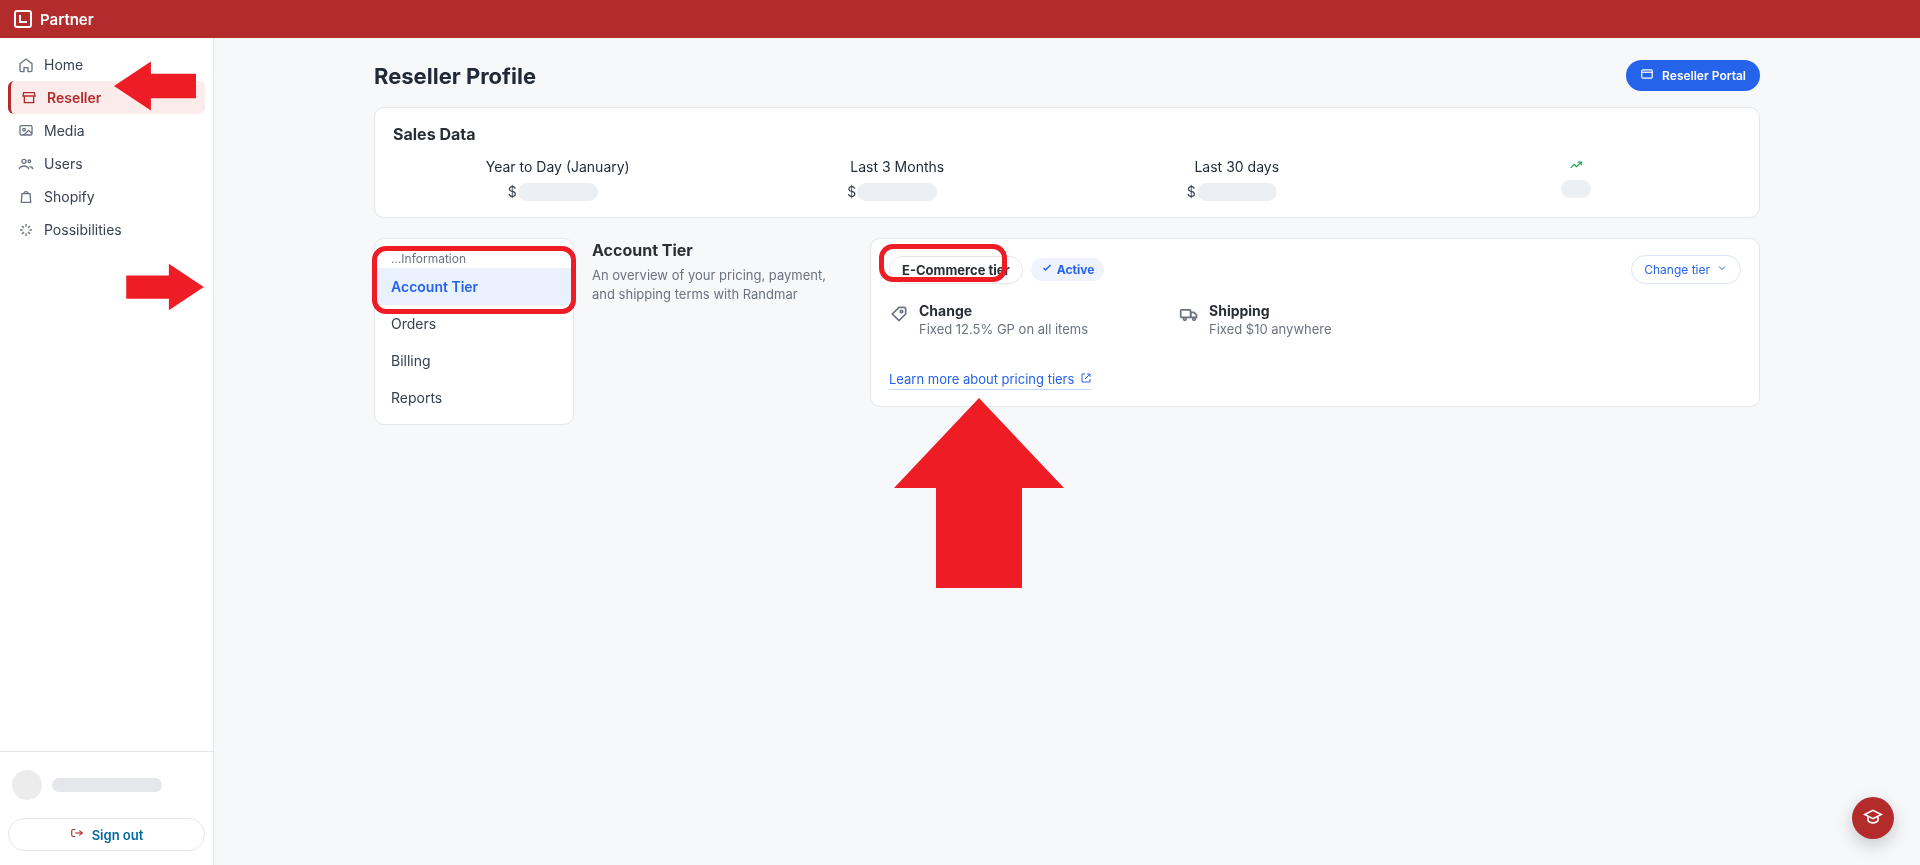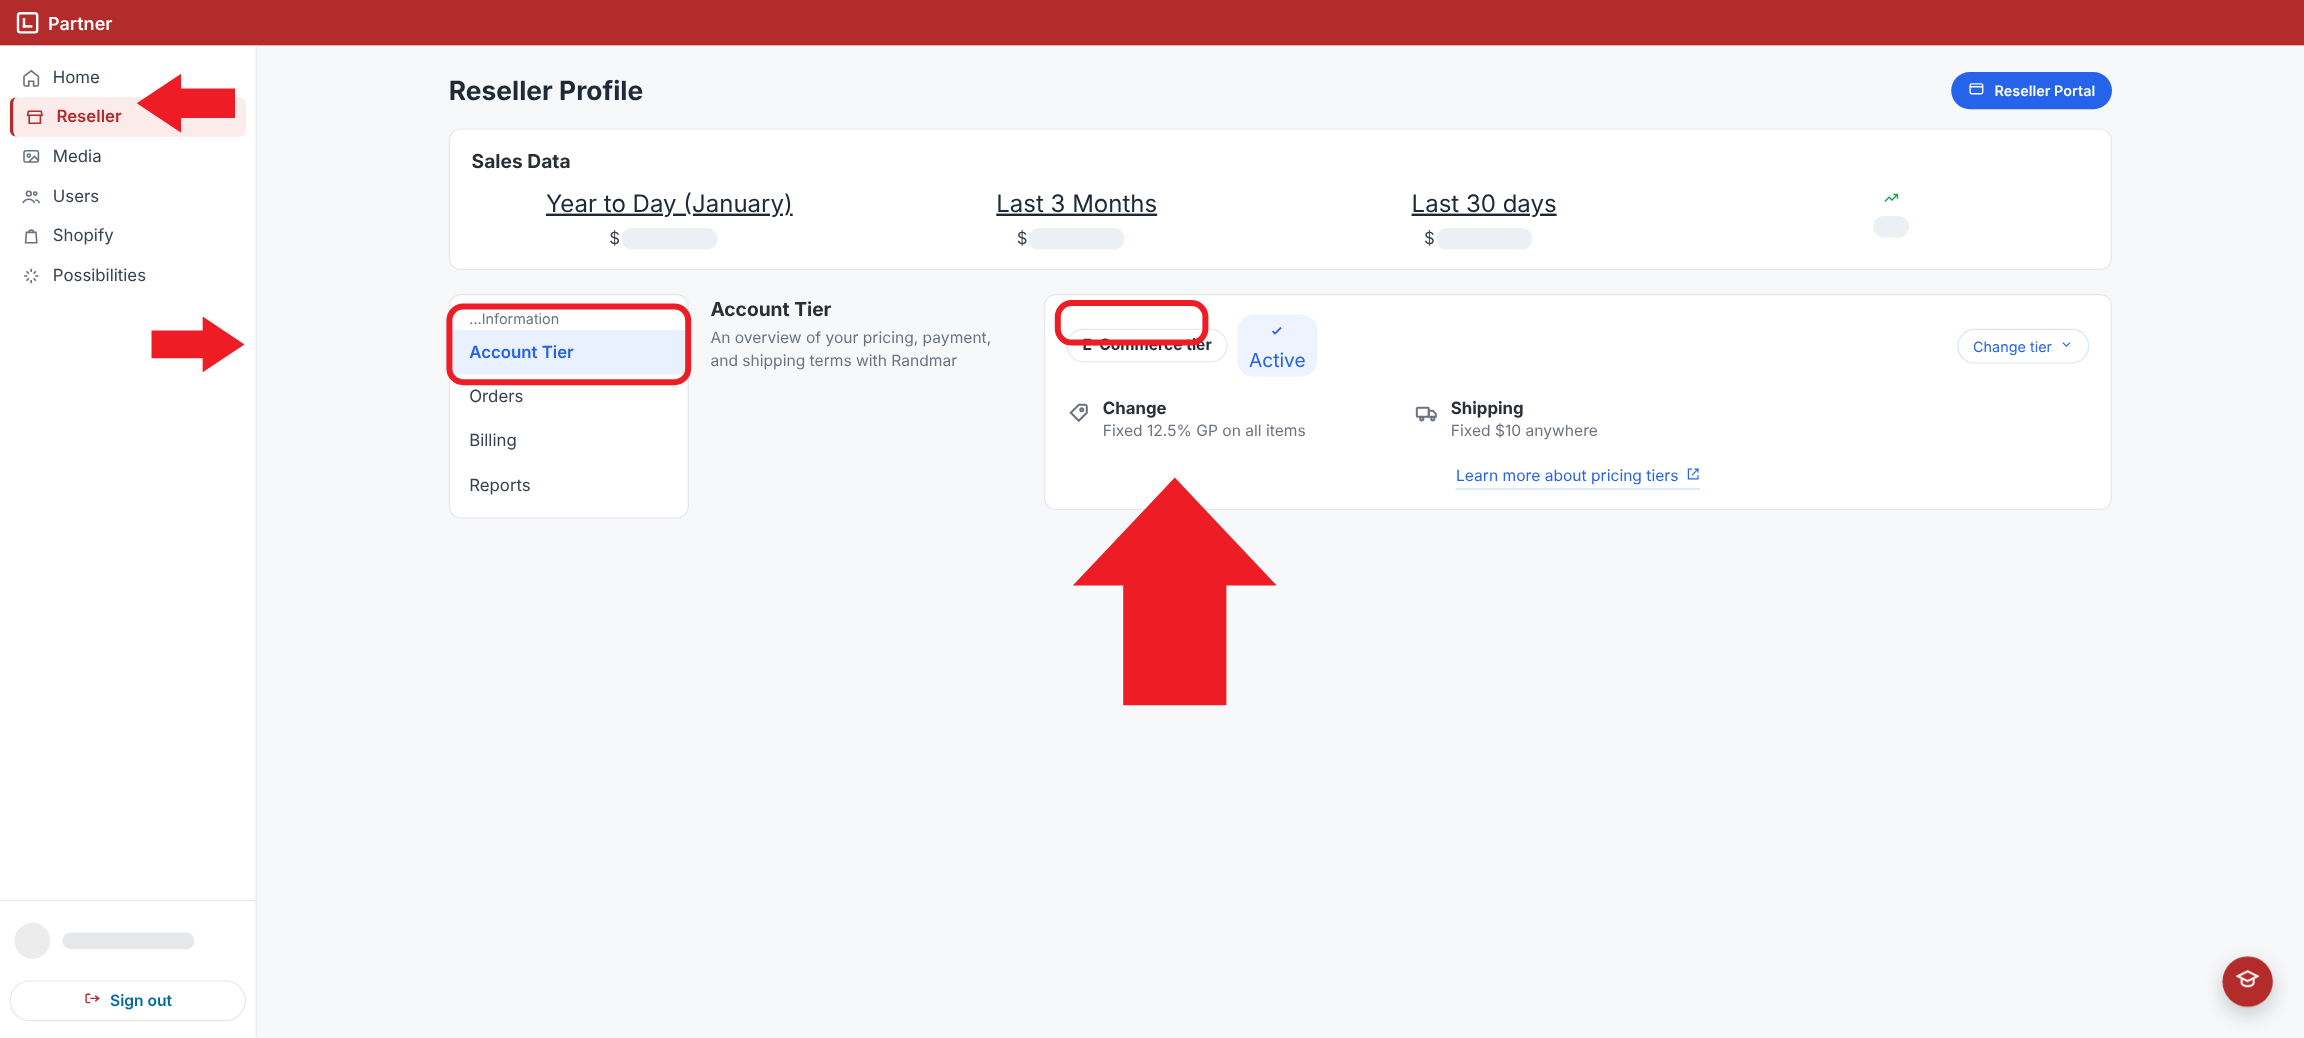--- a/index.html
+++ b/index.html
@@ -111,7 +111,7 @@
     display:flex;flex-direction:column;align-items:center;gap:8px;
   }
   .stat .label{
-    color:#1f2937;font-size:20px;text-decoration:underline;
+    color:#1f2937;font-size:14px;
   }
   .stat .value{
     width:80px;height:18px;border-radius:12px;background:#eceff3;position:relative;

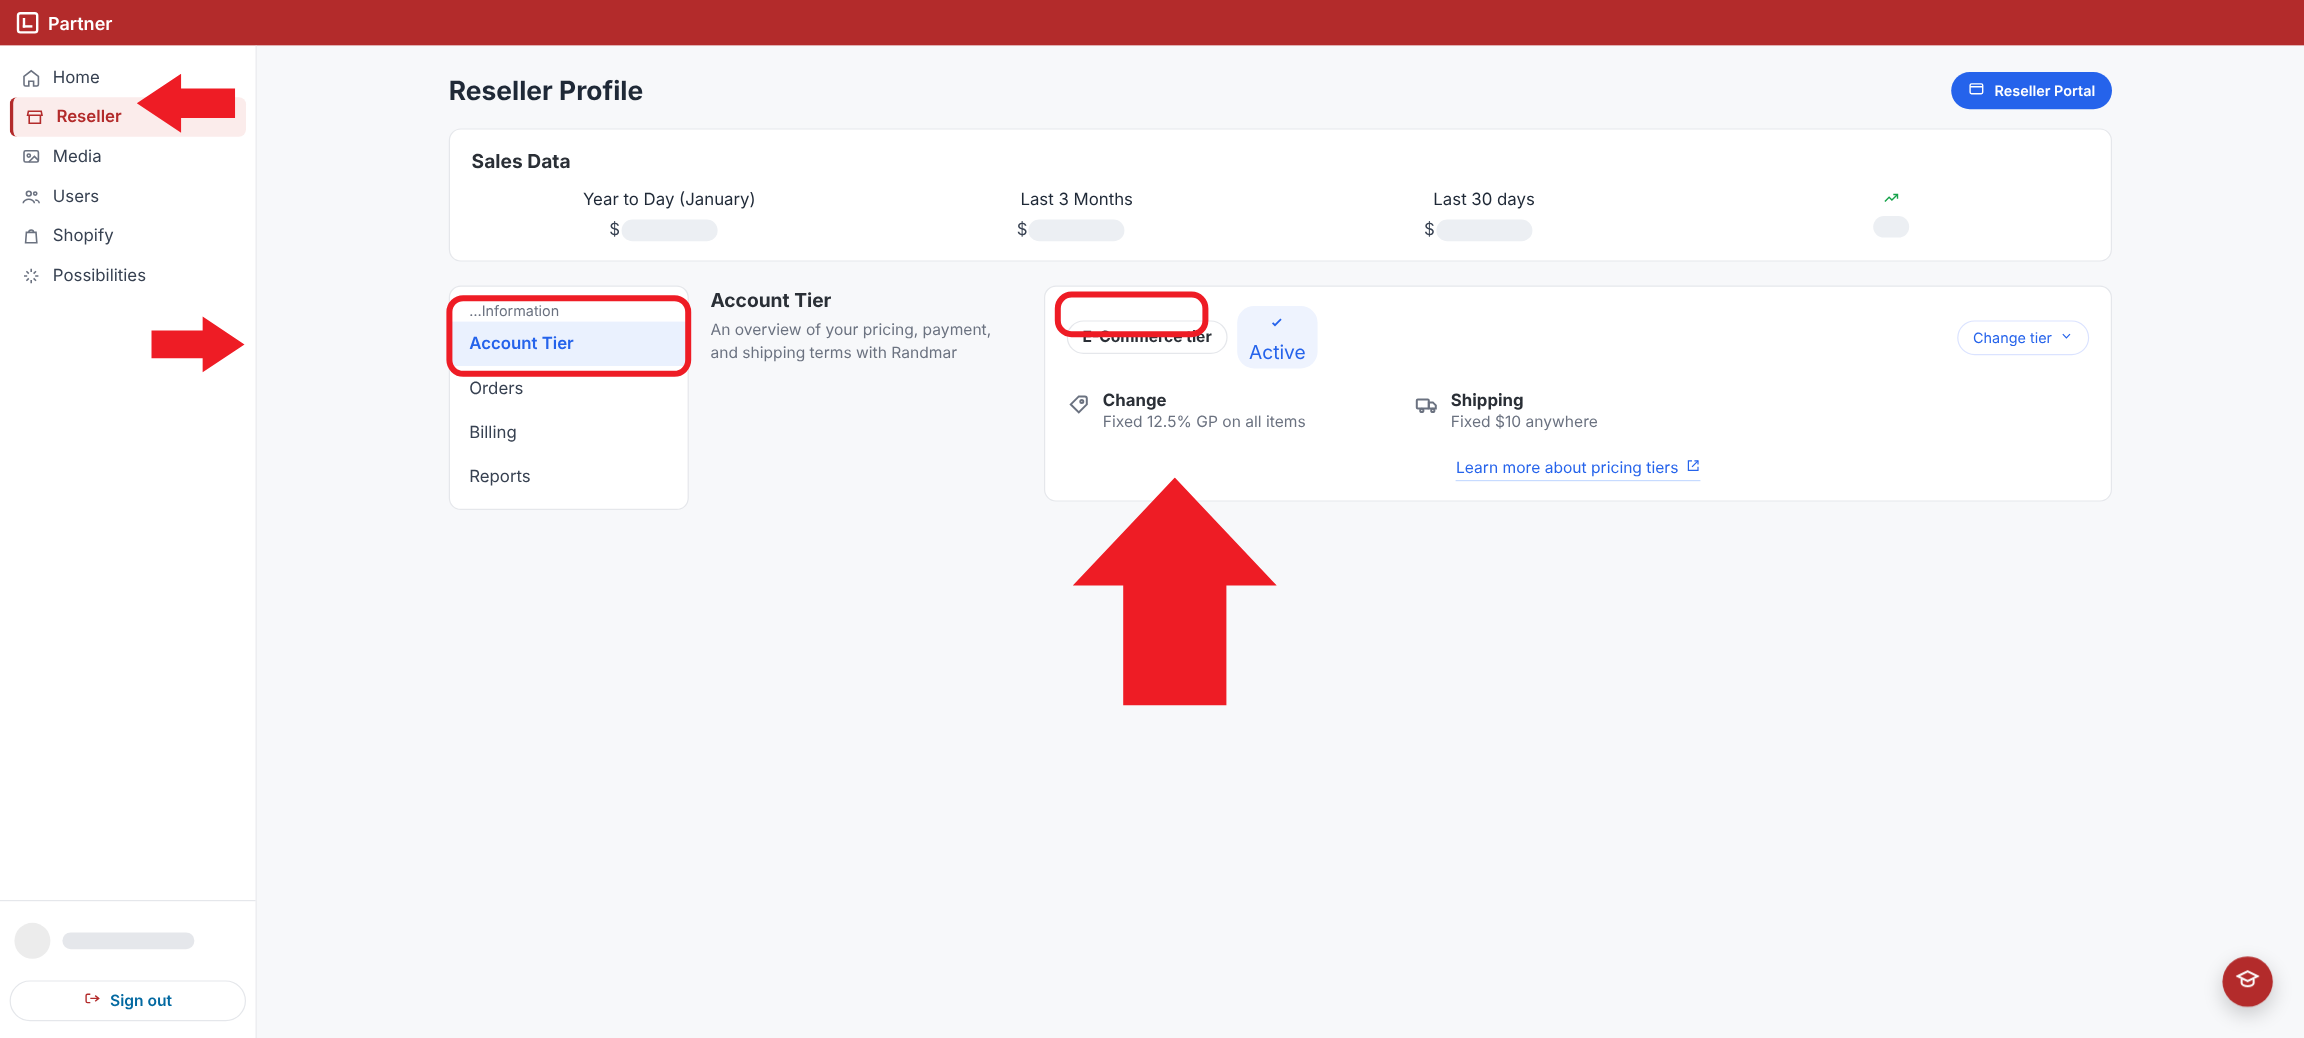--- a/index.html
+++ b/index.html
@@ -157,7 +157,7 @@
   }
   .active-pill{
     display:inline-flex;align-items:center;gap:4px;background:var(--pill);color:var(--blue-deep);
-    border-radius:14px;padding:4px 10px;font-size:16px;font-weight:400;flex-direction:column;
+    border-radius:14px;padding:4px 10px;font-size:12px;font-weight:700;
   }
   .change-tier{
     border:1px solid #dbe3ff;color:var(--blue-deep);border-radius:16px;padding:6px 12px;font-size:12px;display:inline-flex;align-items:center;gap:6px;cursor:pointer;

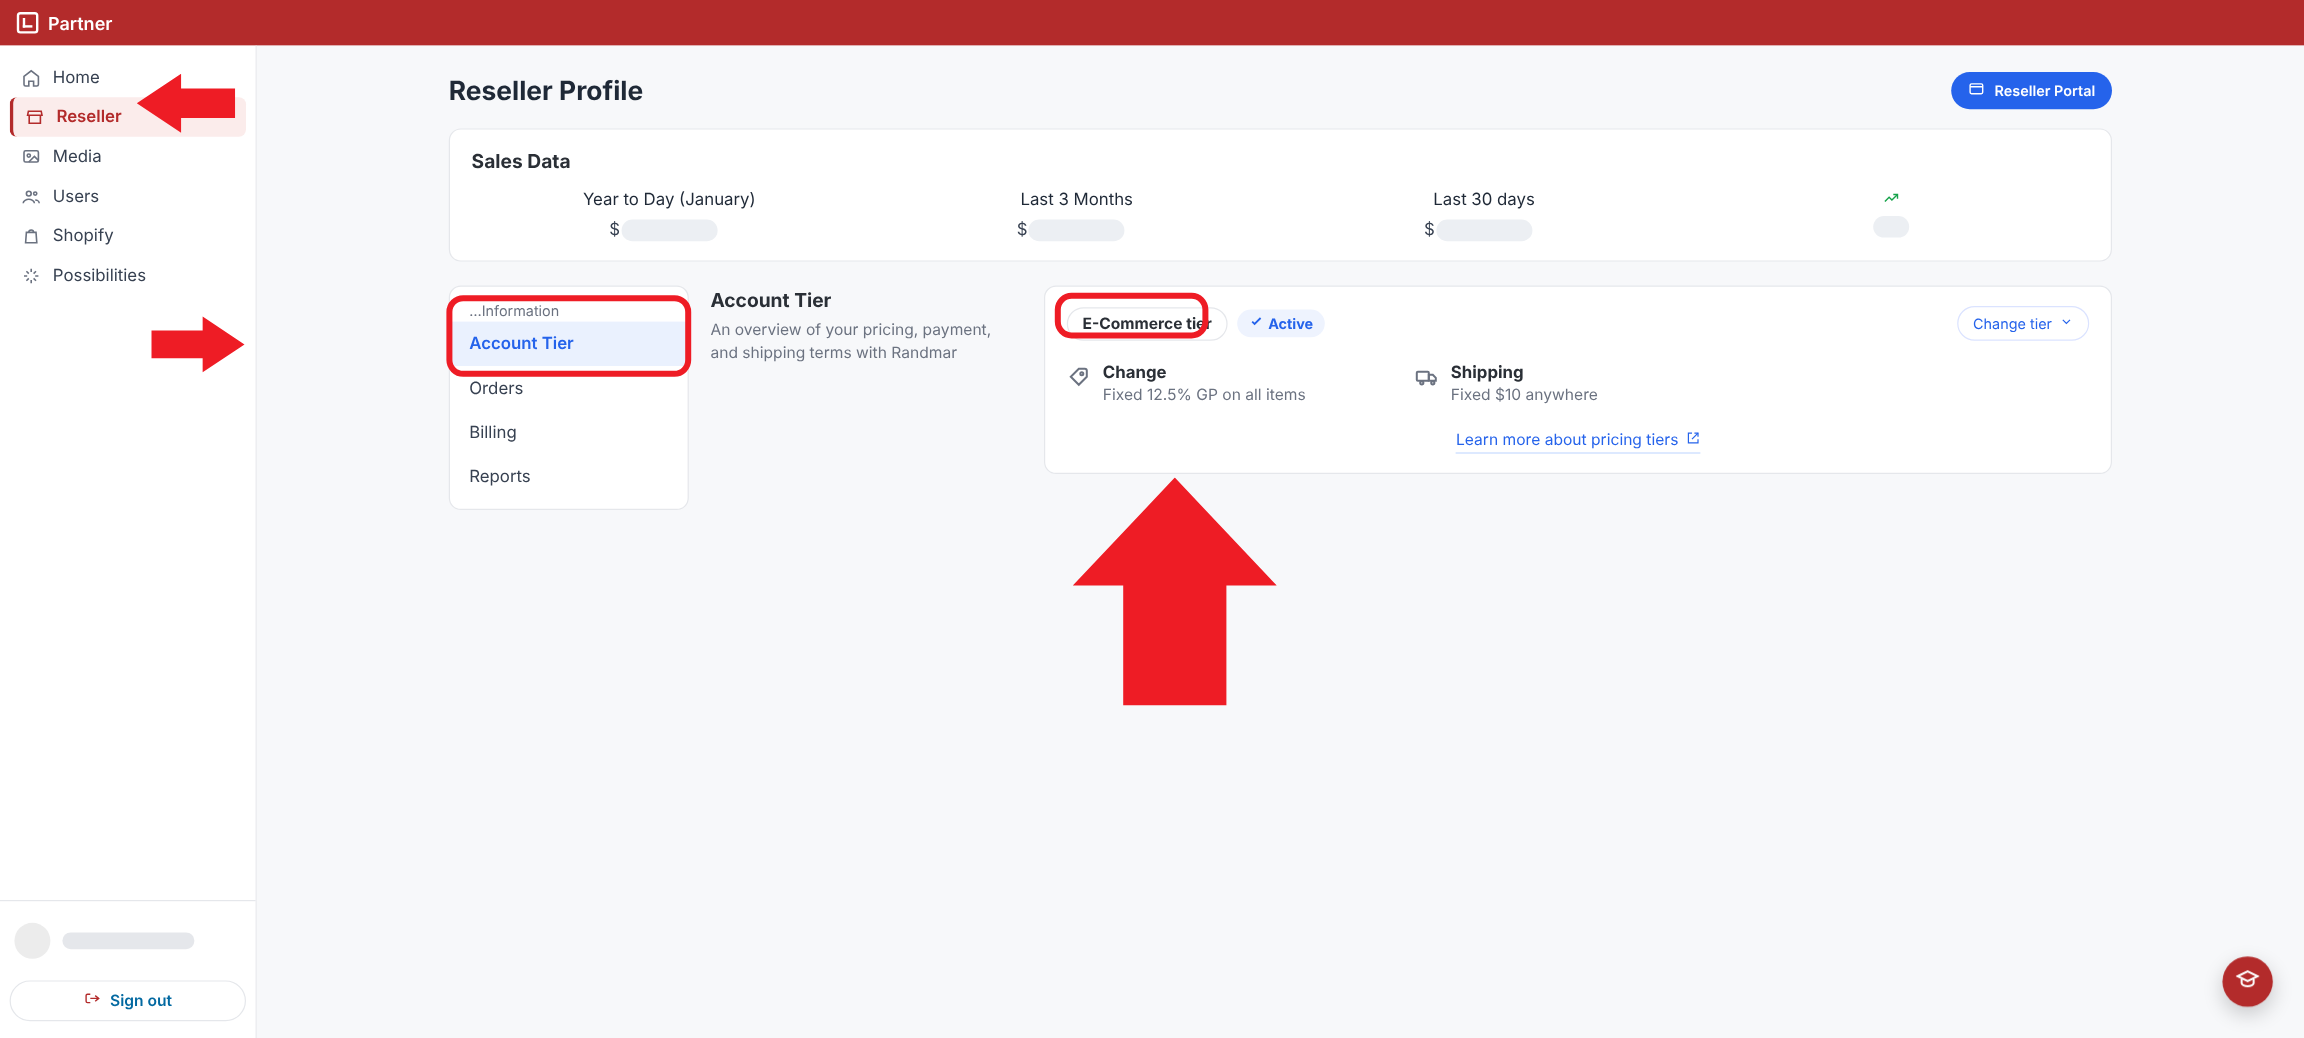--- a/index.html
+++ b/index.html
@@ -406,7 +406,7 @@
             </div>
           </div>
 
-          <div style="display:flex;justify-content:center;margin-top:12px">
+          <div style="display:flex;justify-content:flex-start;margin-top:24px">
             <a class="learn-more">
               <span>Learn more about pricing tiers</span>
               <span>

